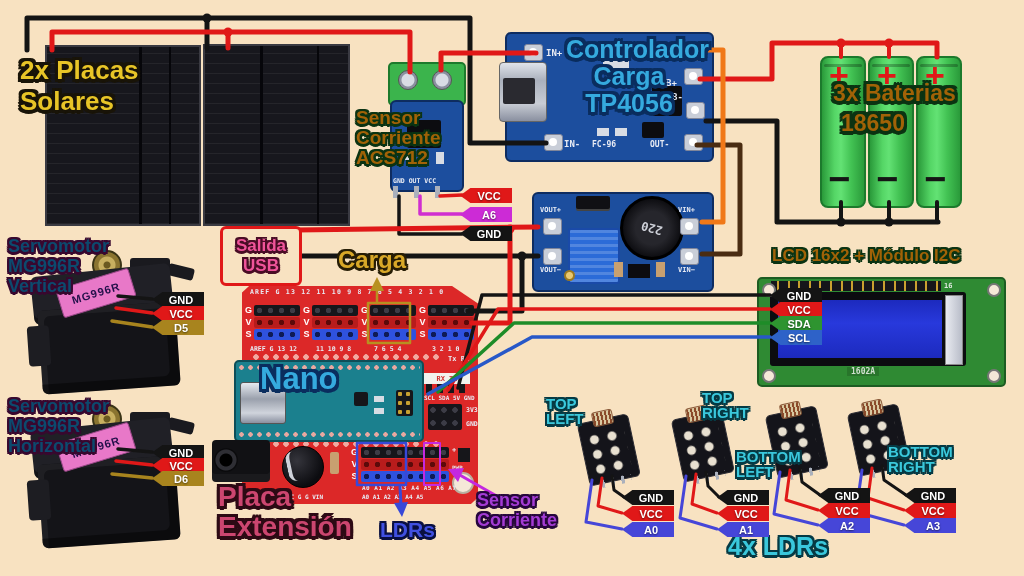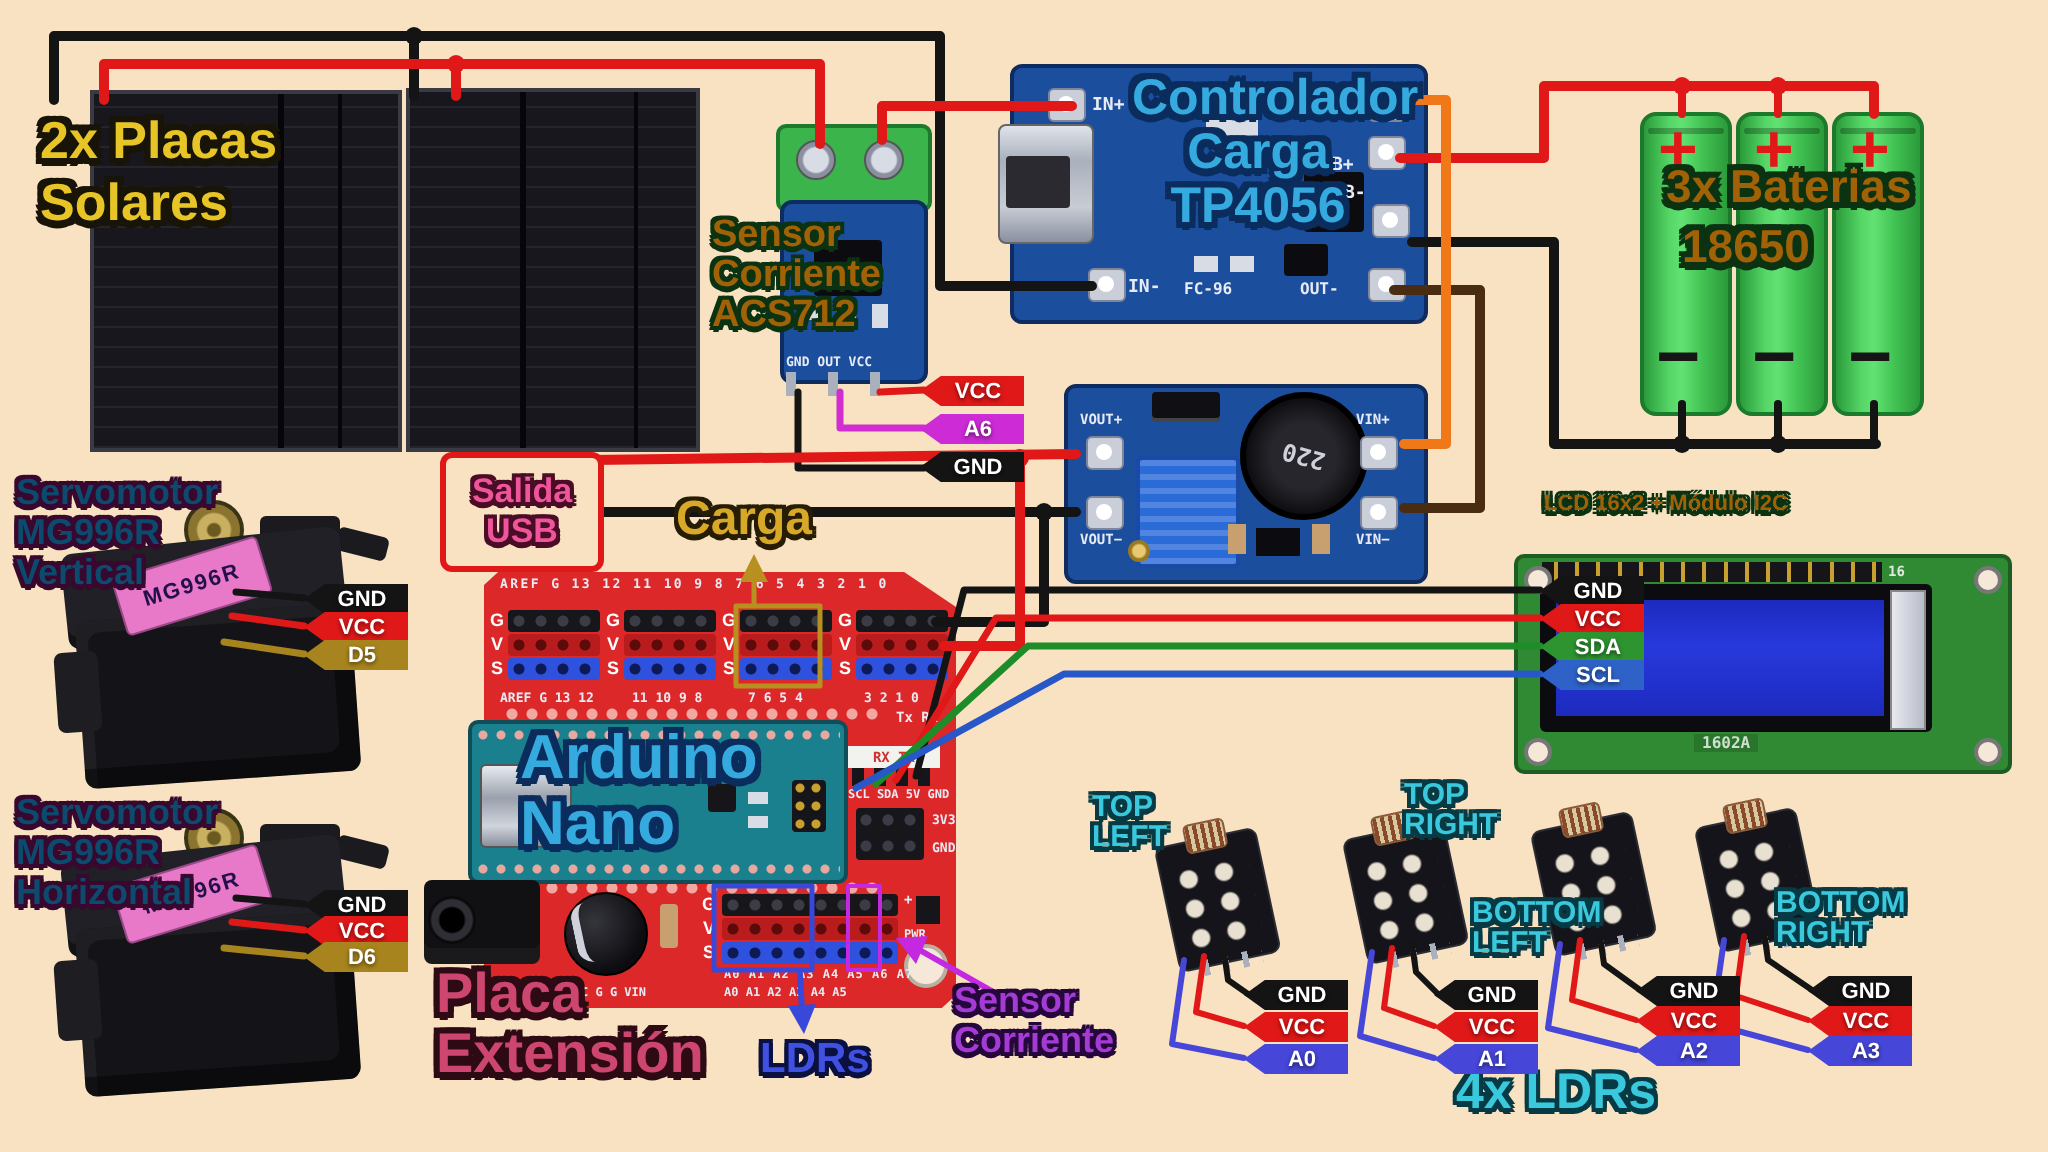--- a/index.html
+++ b/index.html
@@ -283,7 +283,7 @@
     <div class="abs" style="left:3px;top:90px;width:10px;height:10px;border-radius:50%;background:#f5e8d8;border:2px solid #777;"></div>
     <div class="abs" style="left:228px;top:90px;width:10px;height:10px;border-radius:50%;background:#f5e8d8;border:2px solid #777;"></div>
   </div>
-  <div class="ol t-green" style="left:772px;top:246px;font-size:11px;">LCD 16x2  +  Módulo I2C</div>
+  <div class="ol t-green" style="left:772px;top:246px;font-size:17px;">LCD 16x2  +  Módulo I2C</div>
   <div class="tag bg-gnd" style="left:770px;top:288px;">GND</div>
   <div class="tag bg-vcc" style="left:770px;top:302px;">VCC</div>
   <div class="tag bg-sda" style="left:770px;top:316px;">SDA</div>

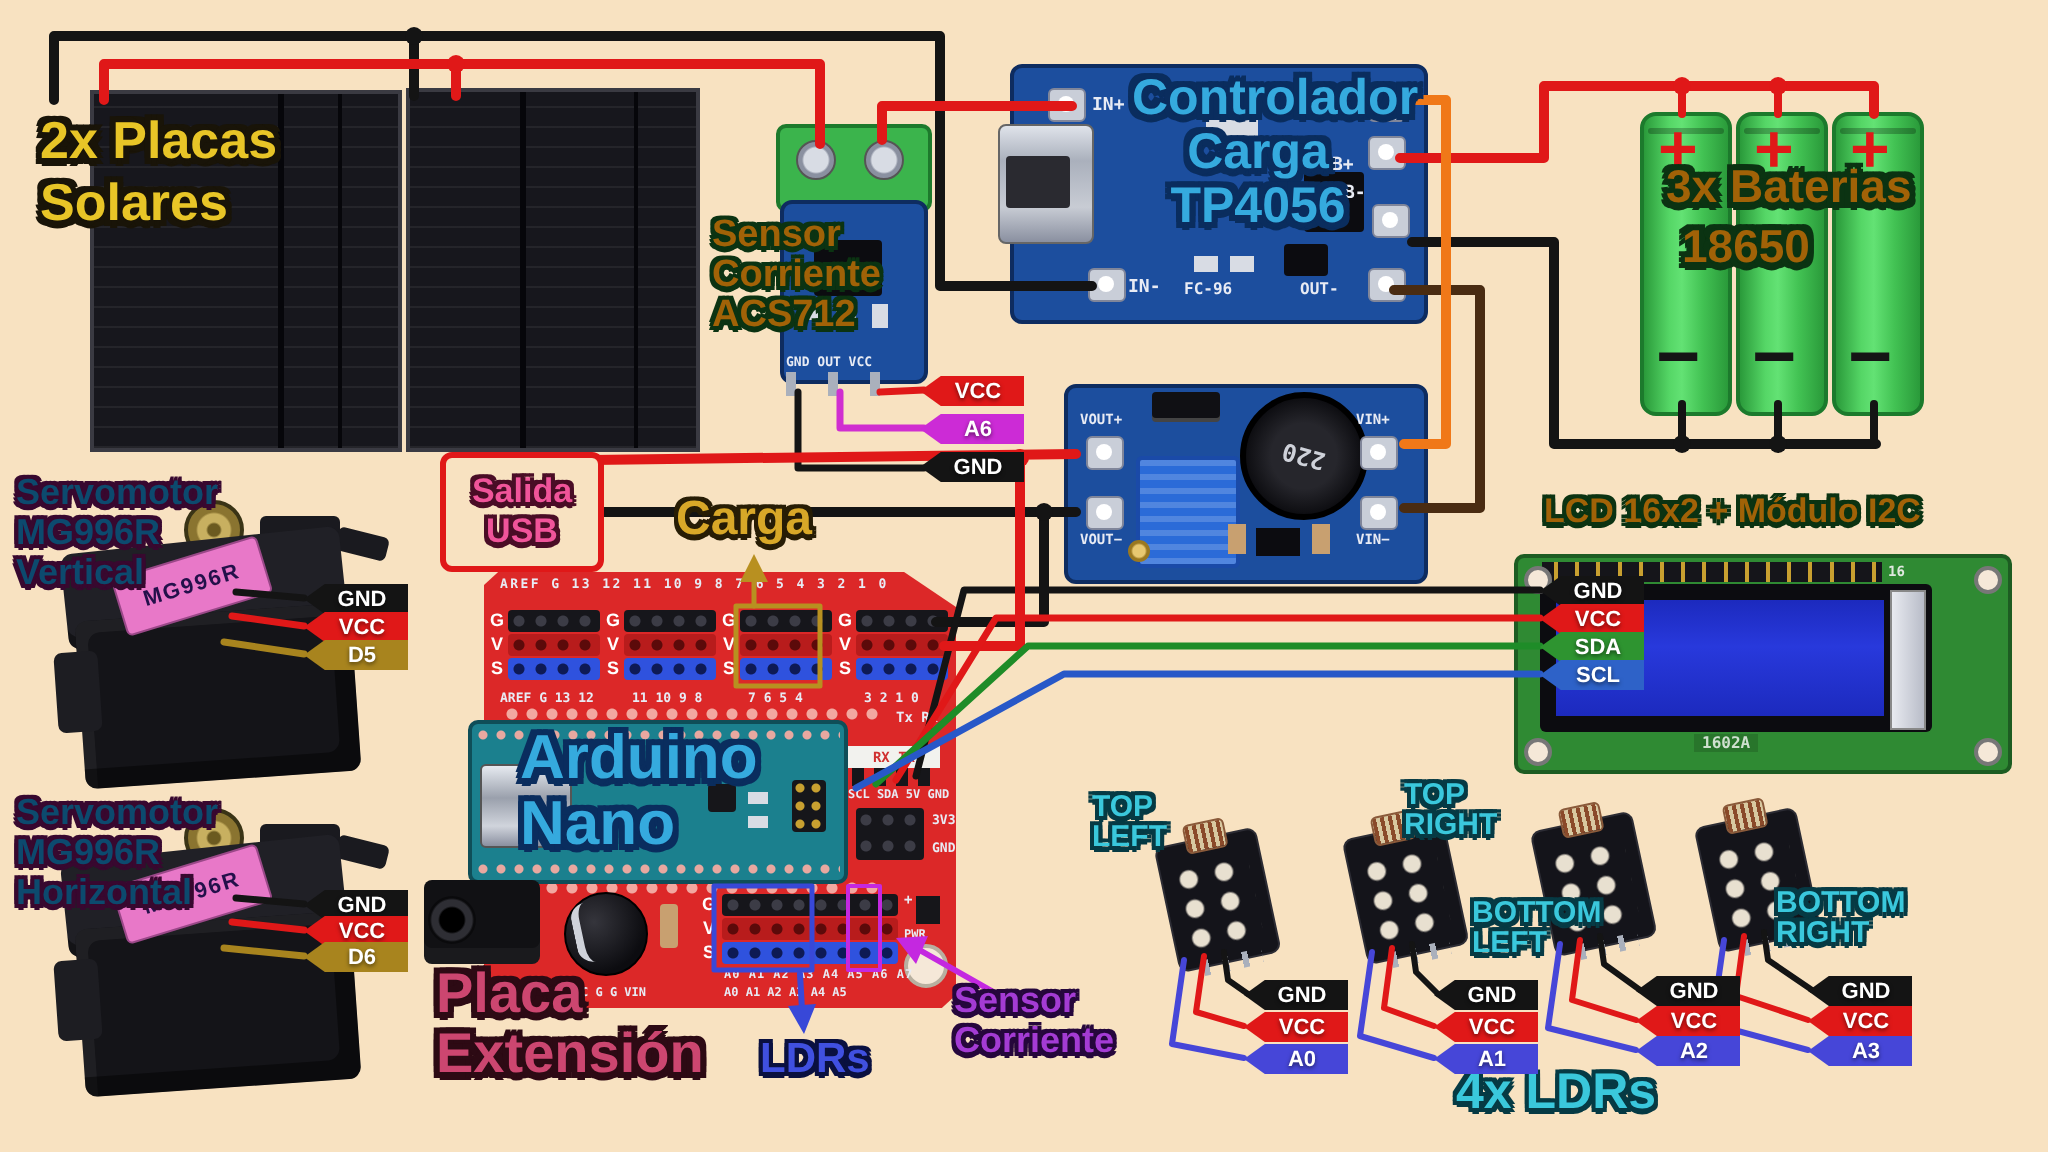--- a/index.html
+++ b/index.html
@@ -233,7 +233,6 @@
     <div class="abs" style="left:138px;top:46px;width:10px;height:6px;background:#d8dce4;"></div>
   </div>
   <div class="ol ol3 t-blue" style="left:260px;top:362px;font-size:31px;line-height:33px;">
-    <div>Arduino</div>
     <div>Nano</div>
   </div>
 

